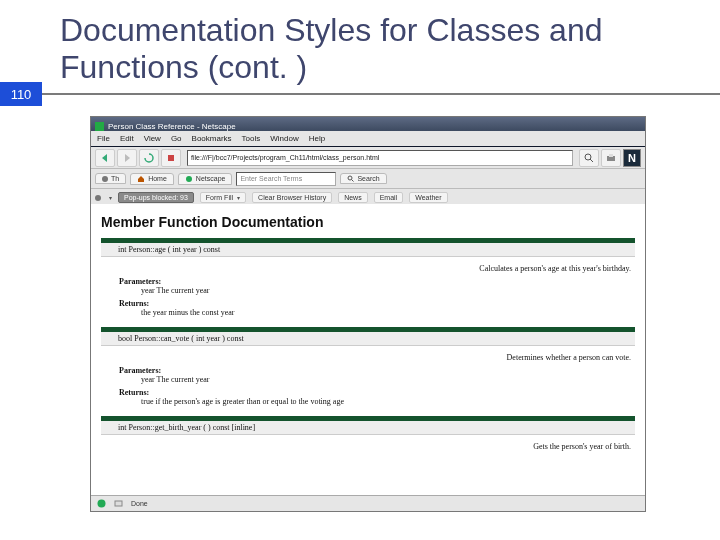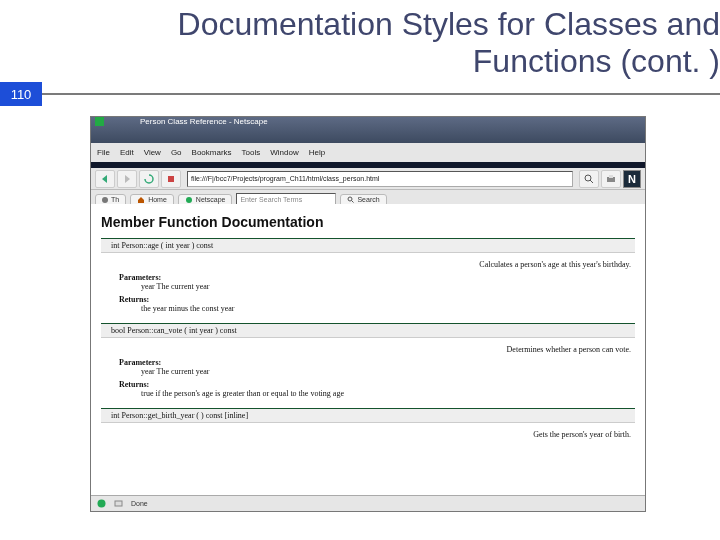--- a/index.html
+++ b/index.html
@@ -14,9 +14,8 @@
     font-size: 32px;
     color: #3f466d;
     font-weight: 400;
-    padding: 6px 0 6px 60px;
+    padding: 12px 0 6px 60px;
     line-height: 1.15;
-    text-align: right;
   }
   .slide-number {
     position: absolute;

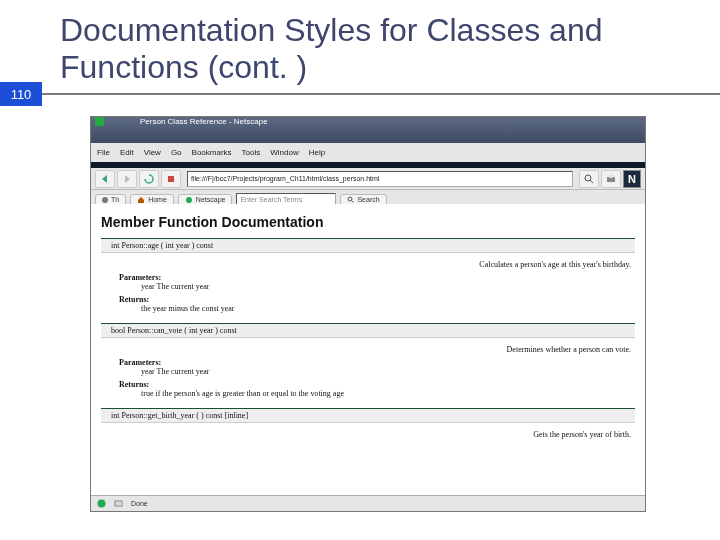--- a/index.html
+++ b/index.html
@@ -43,13 +43,12 @@
     color: #333;
   }
   .titlebar {
-    height: 26px;
+    height: 14px;
     background: linear-gradient(#5d6a84, #3d4a60);
     color: #fff;
-    display: flex; align-items: flex-start;
+    display: flex; align-items: flex-end;
     padding: 0 4px;
     font-size: 8px;
-    gap: 32px;
   }
   .titlebar svg { margin-right: 4px; }
   .menubar {

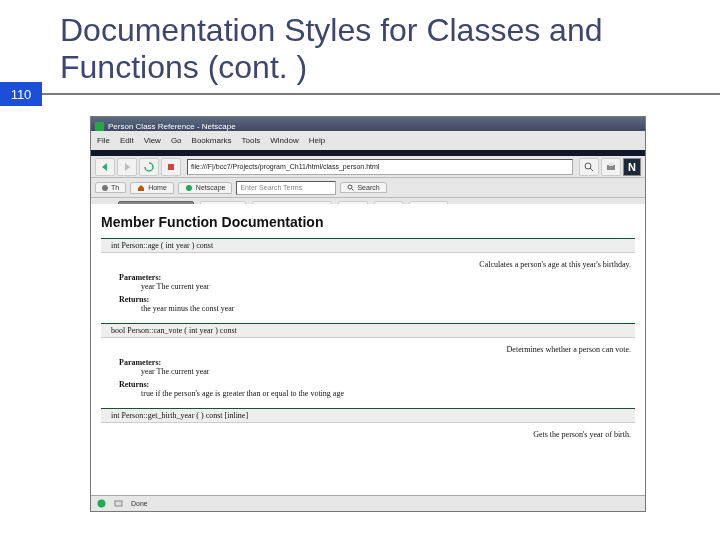--- a/index.html
+++ b/index.html
@@ -52,9 +52,9 @@
   }
   .titlebar svg { margin-right: 4px; }
   .menubar {
-    height: 25px;
-    background: #e6e6e6;
-    border-bottom: 6px solid #0f172a;
+    height: 16px;
+    background: #e6e6e6;
+    border-bottom: 1px solid #0f172a;
     display: flex; align-items: center;
     gap: 10px;
     padding: 0 6px;

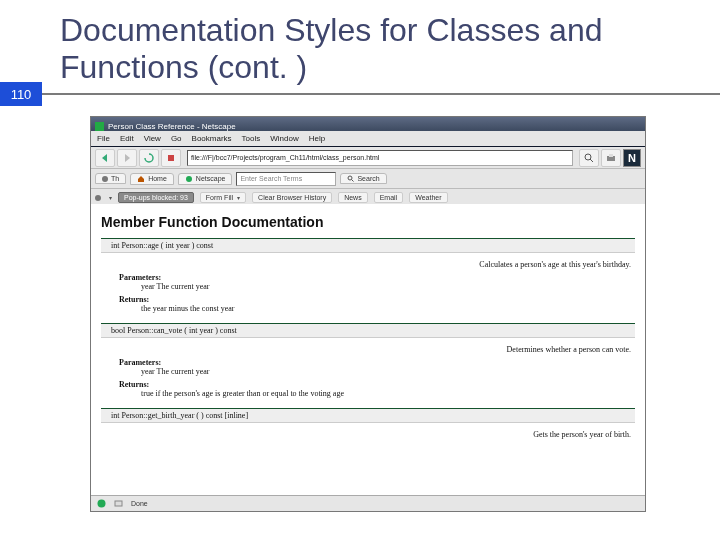--- a/index.html
+++ b/index.html
@@ -168,9 +168,9 @@
   }
   .sig-band {
     background: #eee;
-    border-top: 1px solid #14532d;
+    border-top: 5px solid #14532d;
     border-bottom: 1px solid #ccc;
-    padding: 2px 10px;
+    padding: 2px 17px;
     font-size: 8px;
     font-family: "Times New Roman", serif;
     margin-top: 6px;

